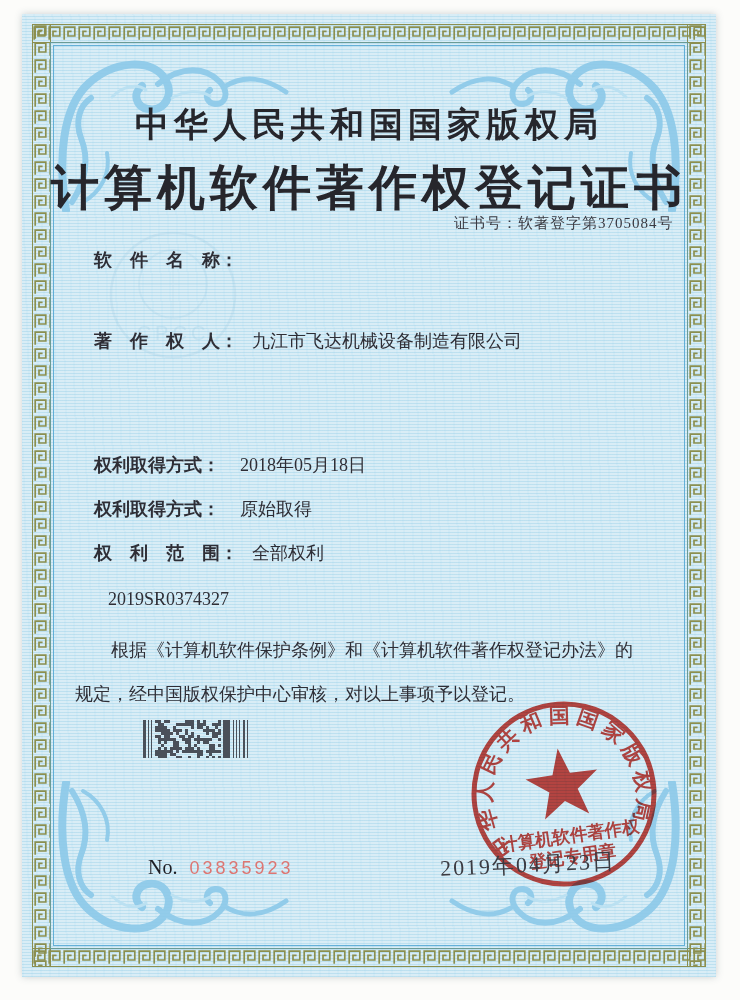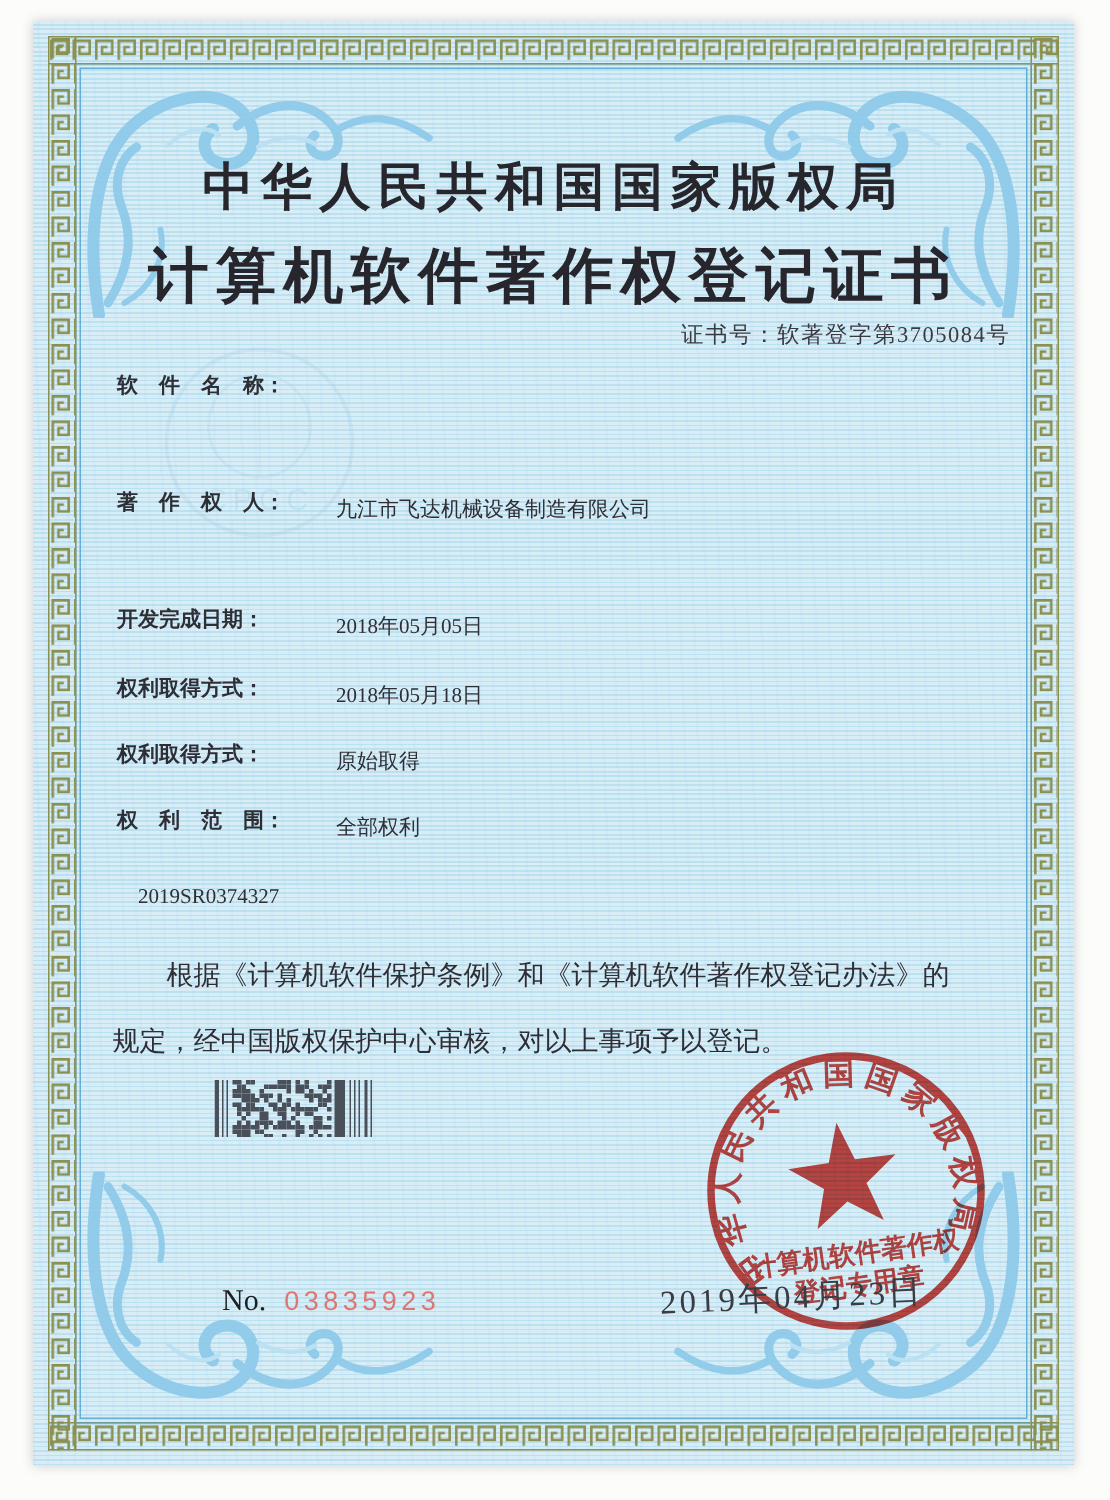--- a/index.html
+++ b/index.html
@@ -33,7 +33,7 @@
   .abs{position:absolute;}
   .org-title{top:88px;left:0;width:100%;text-align:center;font-size:34px;font-weight:bold;
              letter-spacing:5px;color:#26262c;}
-  .cert-title{top:142px;left:0;width:100%;text-align:center;font-size:40px;font-weight:bold;
+  .cert-title{top:142px;left:0;width:100%;text-align:center;font-size:48px;font-weight:bold;
               letter-spacing:5px;color:#26262c;}
   .cert-no{top:200px;left:432px;font-size:15px;color:#3a3a42;letter-spacing:1px;}
   .cert-no .num{}

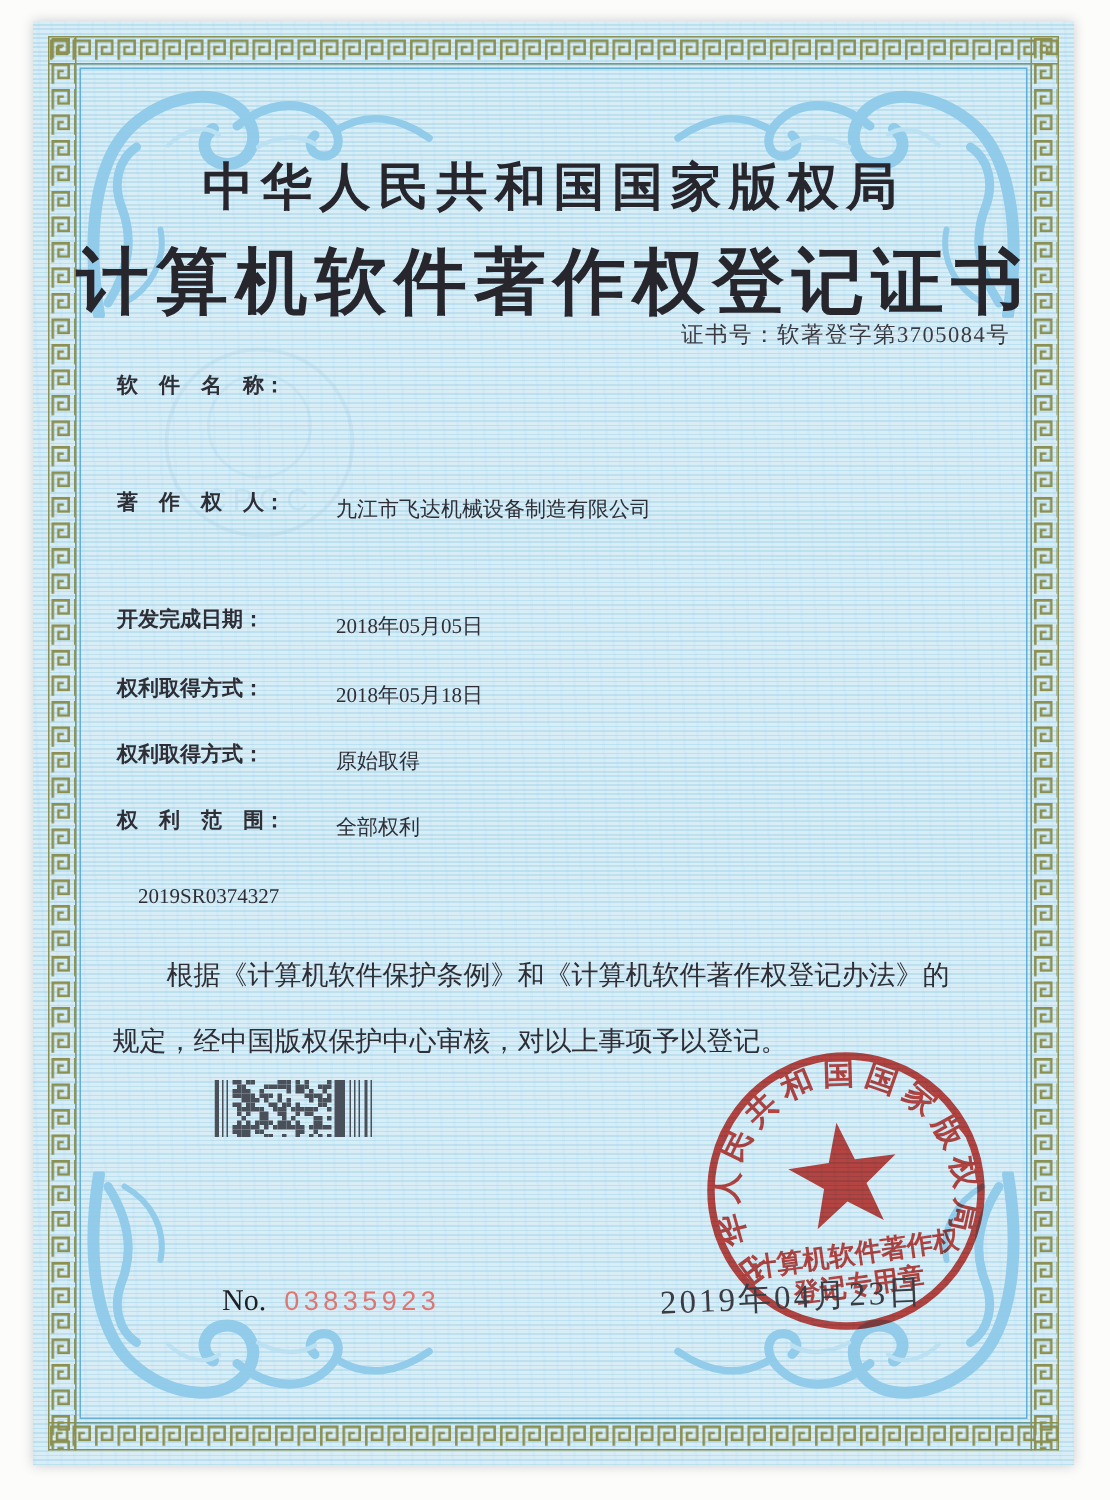--- a/index.html
+++ b/index.html
@@ -37,7 +37,7 @@
               letter-spacing:5px;color:#26262c;}
   .cert-no{top:200px;left:432px;font-size:15px;color:#3a3a42;letter-spacing:1px;}
   .cert-no .num{}
-  .row{left:56px;font-size:14px;color:#2e2e36;display:flex;}
+  .row{left:72px;font-size:18px;color:#2e2e36;display:flex;align-items:center;}
   .row .lab{font-weight:600;min-width:132px;white-space:nowrap;}
   .row .val{margin-left:14px;line-height:30px;}
   .statement{top:614px;left:53px;width:574px;font-size:18px;line-height:44px;

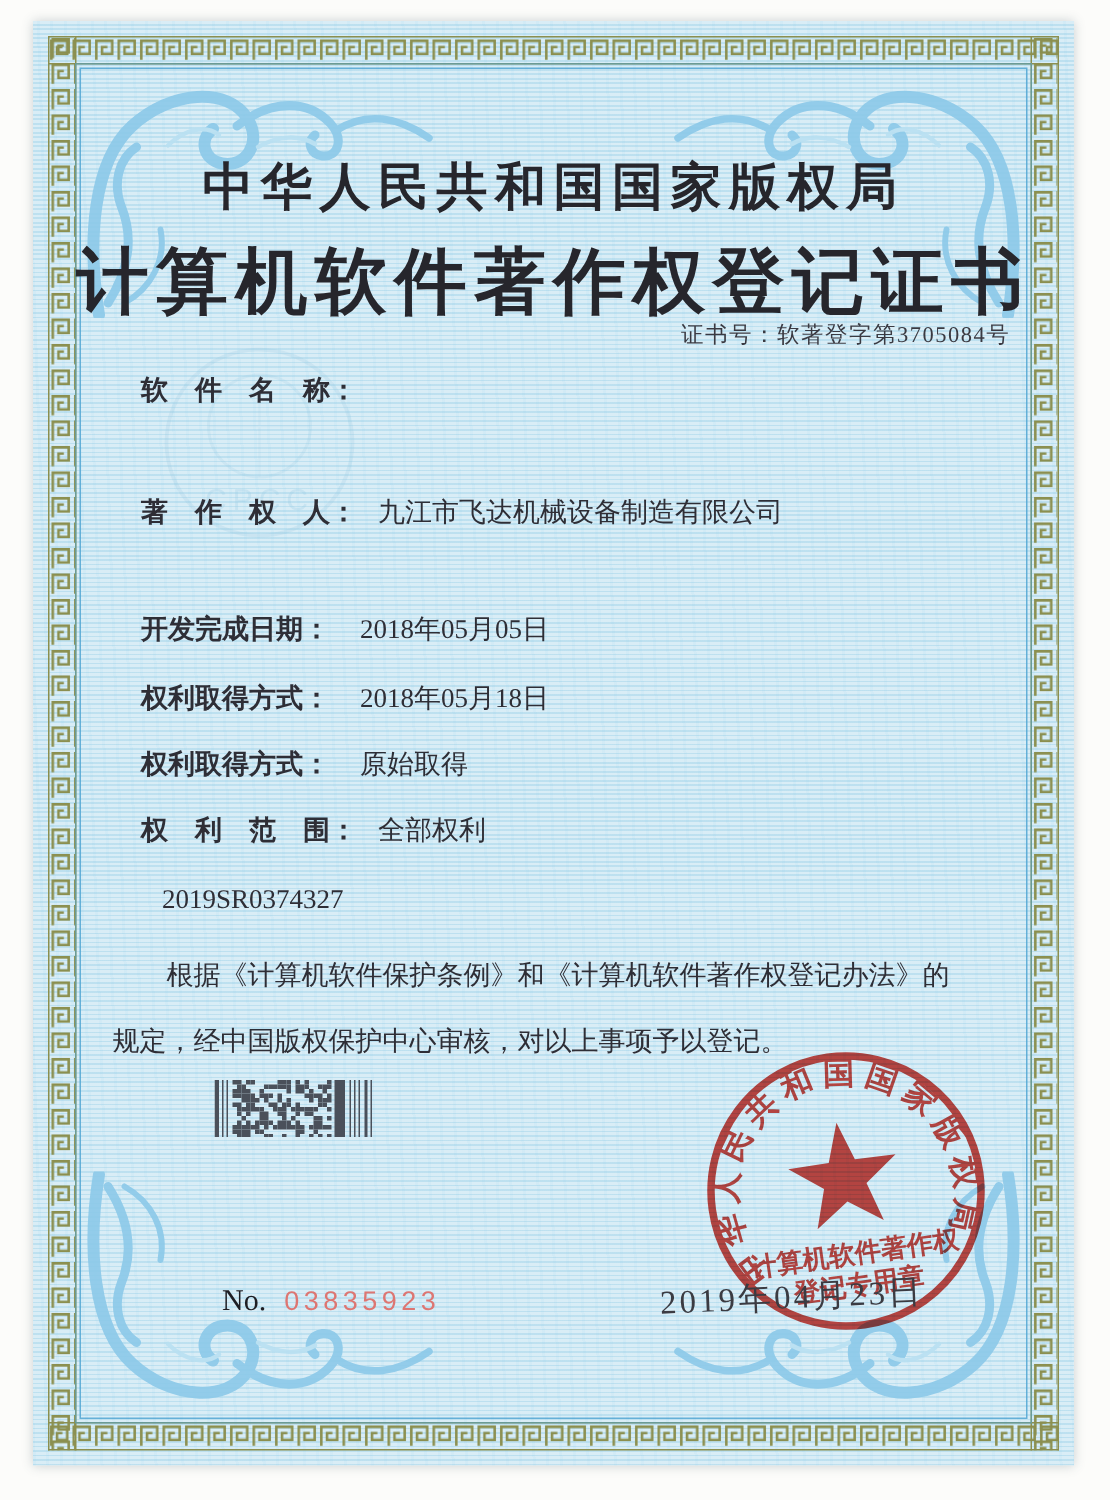--- a/index.html
+++ b/index.html
@@ -145,10 +145,6 @@
     <div class="abs row" style="top:312px">
       <span class="lab">著　作　权　人：</span>
       <span class="val">九江市飞达机械设备制造有限公司</span>
-    </div>
-    <div class="abs row" style="top:390px">
-      <span class="lab">开发完成日期：</span>
-      <span class="val">2018年05月05日</span>
     </div>
     <div class="abs row" style="top:436px">
       <span class="lab">权利取得方式：</span>

